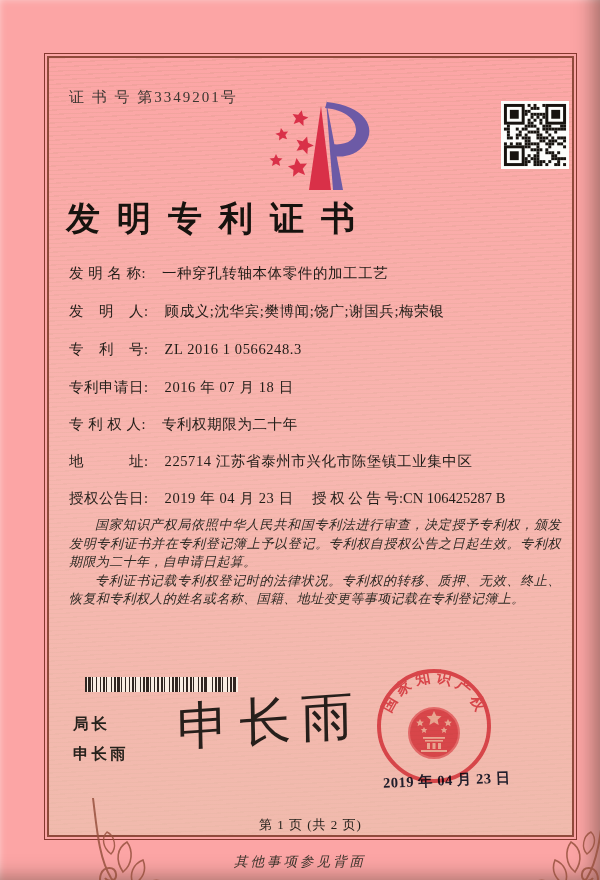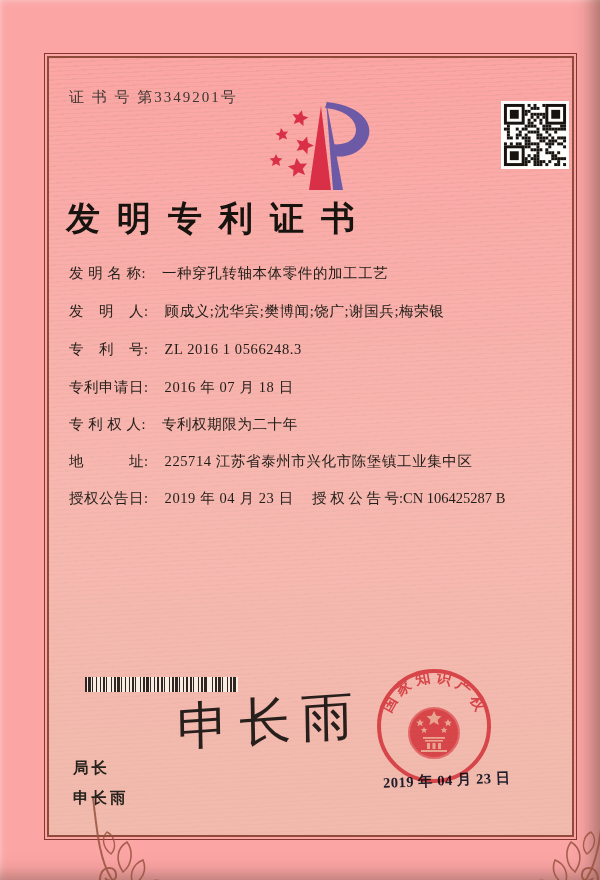--- a/index.html
+++ b/index.html
@@ -283,6 +283,10 @@
         </div>
       </div>
 
+      <div class="abs legal">
+        <p>国家知识产权局依照中华人民共和国专利法进行审查，决定授予专利权，颁发发明专利证书并在专利登记簿上予以登记。专利权自授权公告之日起生效。专利权期限为二十年，自申请日起算。</p>
+        <p>专利证书记载专利权登记时的法律状况。专利权的转移、质押、无效、终止、恢复和专利权人的姓名或名称、国籍、地址变更等事项记载在专利登记簿上。</p>
+      </div>
 
       <div class="abs barcode"></div>
 

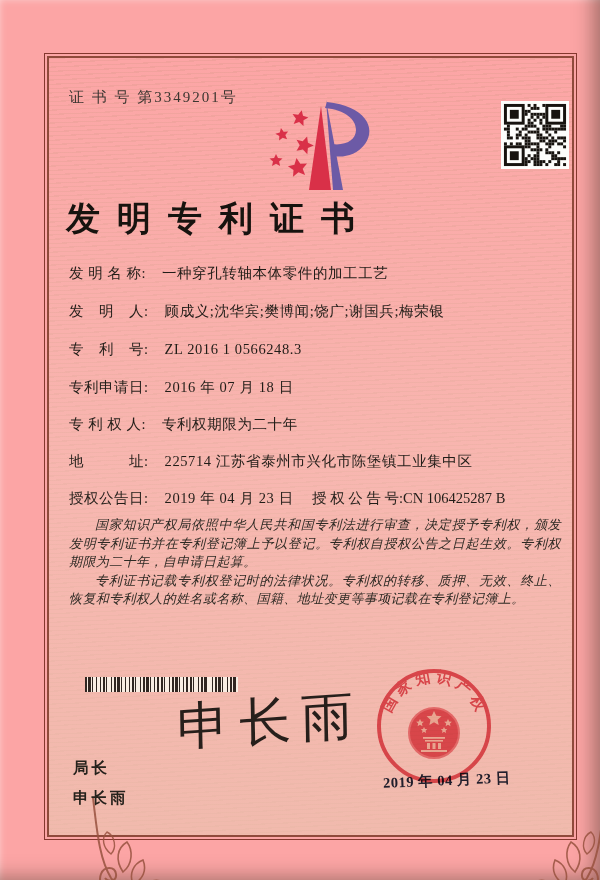--- a/index.html
+++ b/index.html
@@ -47,7 +47,7 @@
       repeating-linear-gradient(90deg,#16120e 0 1.5px,#f9f4ea 1.5px 3px,#16120e 3px 5.5px,#f9f4ea 5.5px 6.5px,#16120e 6.5px 7.5px,#f9f4ea 7.5px 11px,#16120e 11px 12px,#f9f4ea 12px 14.5px);
     opacity:.88;
   }
-  .officer{left:24px;top:651px;font-size:15.5px;font-weight:600;color:#26221c;letter-spacing:3px;line-height:30px;margin-top:44px;}
+  .officer{left:24px;top:651px;font-size:15.5px;font-weight:600;color:#26221c;letter-spacing:3px;line-height:30px;}
   .signature{
     left:128px;top:628px;width:210px;
     font-size:52px;font-weight:500;color:#16130f;

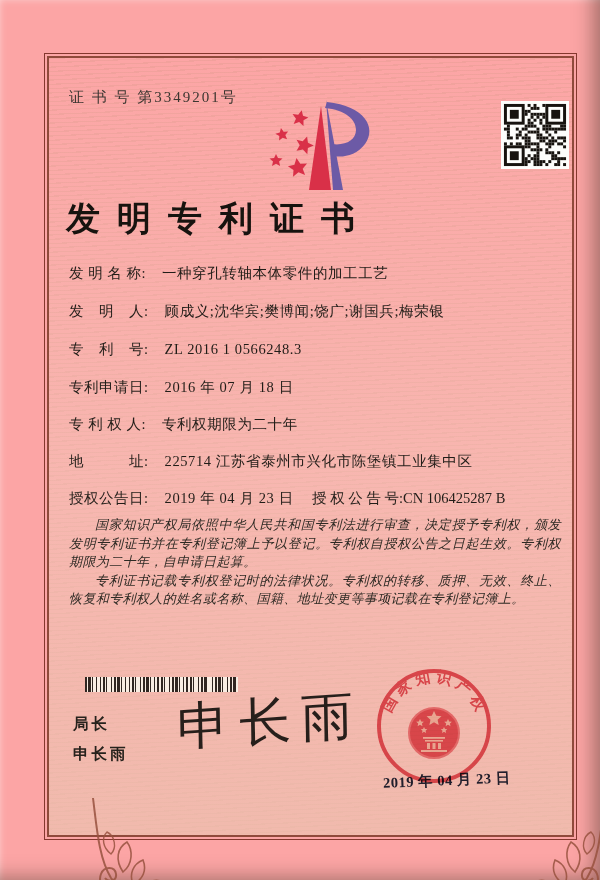--- a/index.html
+++ b/index.html
@@ -326,6 +326,7 @@
 
       <div class="abs seal-date">2019 年 04 月 23 日</div>
 
+      <div class="abs page-num">第 1 页 (共 2 页)</div>
 
       <svg class="abs flourish fl-left" viewBox="0 0 92 102">
         <g fill="none" stroke="#98523f" stroke-width="2" opacity=".85">

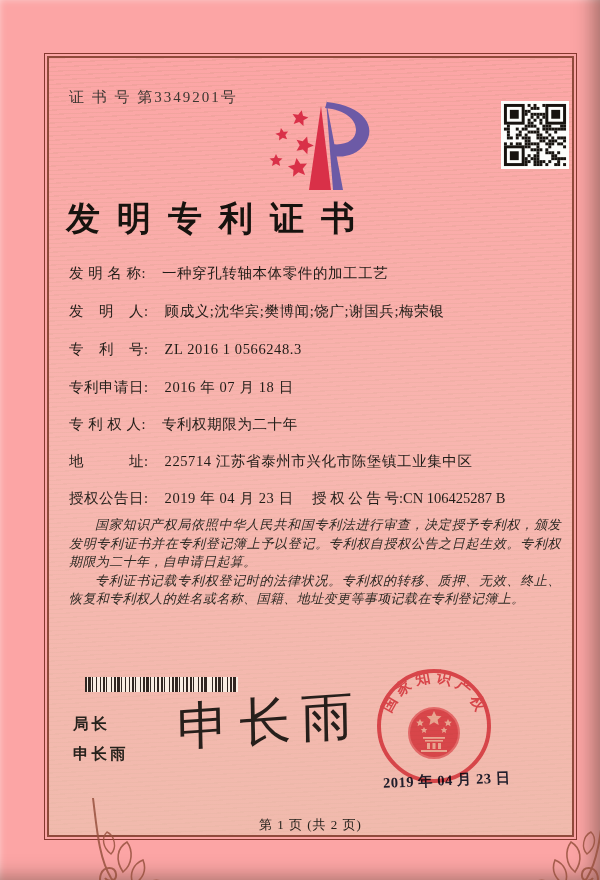--- a/index.html
+++ b/index.html
@@ -352,6 +352,7 @@
     </div>
   </div>
 
+  <div class="abs back-note">其他事项参见背面</div>
 </div>
 
 </body></html>

